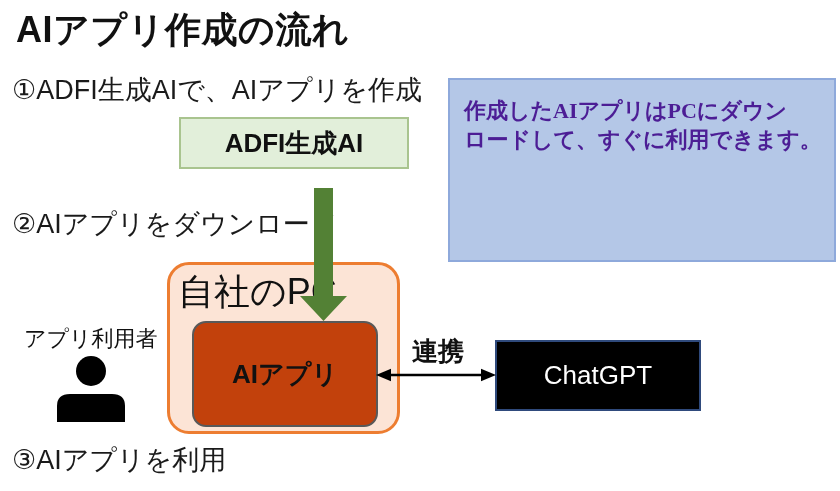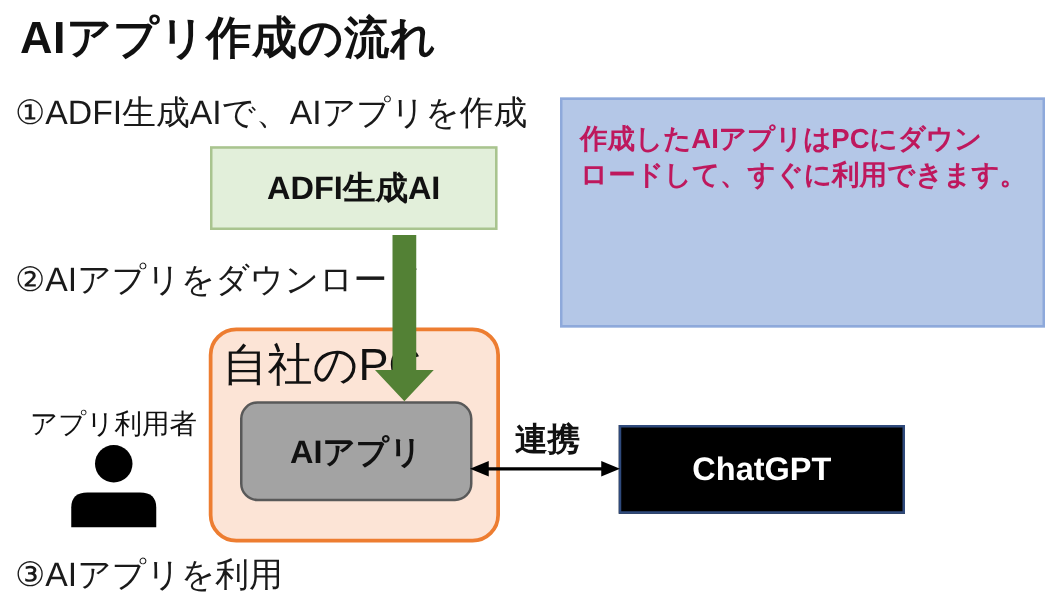--- a/index.html
+++ b/index.html
@@ -54,7 +54,7 @@
     background:#b4c7e7;border:2px solid #8ea9db;box-sizing:border-box;
     padding:16px 10px 0 14px;
   }
-  .note-box .line{font-size:22px;font-weight:bold;line-height:29px;white-space:nowrap;color:#be185d;}
+  .note-box .line{font-size:22px;font-weight:bold;line-height:29px;white-space:nowrap;color:#4c1d95;font-family:Liberation Serif, serif;}
   .note-p2{margin-top:23px;}
 </style>
 </head>

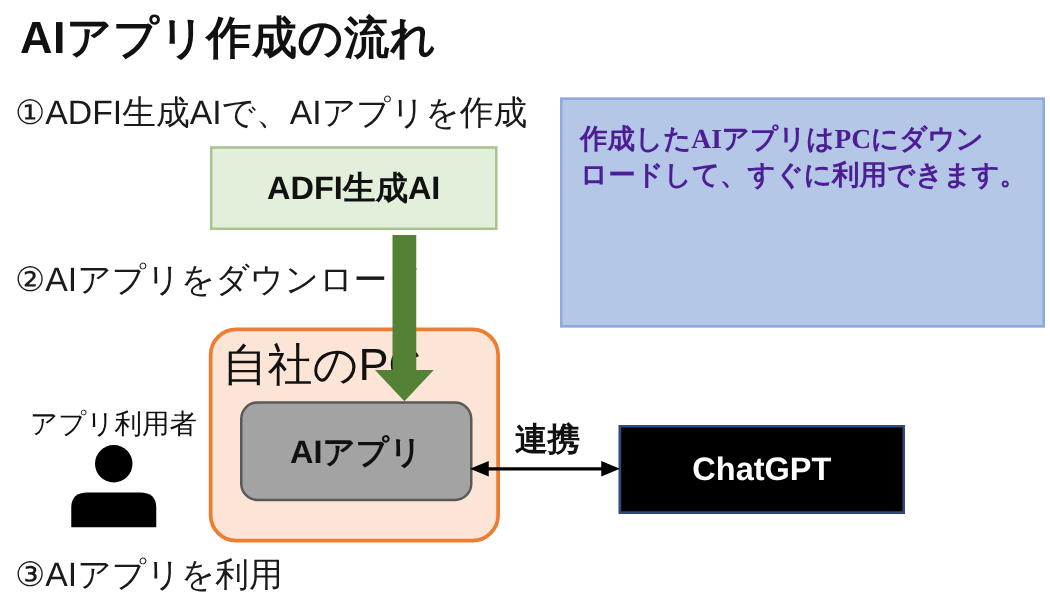--- a/index.html
+++ b/index.html
@@ -15,7 +15,7 @@
   .step3{left:12px;top:442px;}
 
   .adfi-box{
-    left:168px;top:117px;width:230px;height:67px;
+    left:179px;top:117px;width:230px;height:52px;
     background:#e2efda;border:2px solid #a9c48f;box-sizing:border-box;
     display:flex;align-items:center;justify-content:center;
     font-size:26px;font-weight:bold;

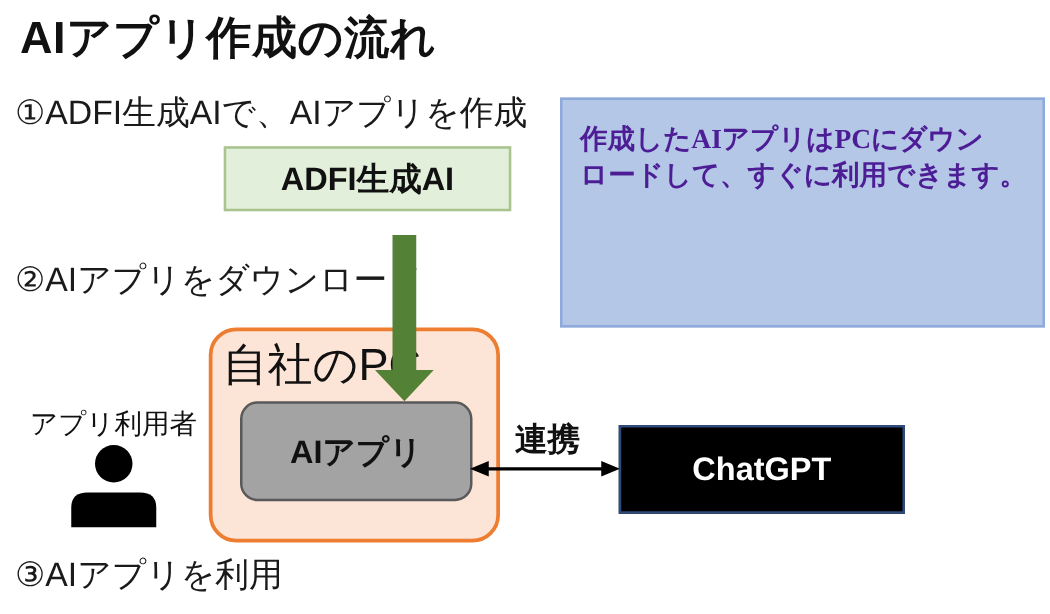--- a/index.html
+++ b/index.html
@@ -30,8 +30,8 @@
   .pc-label{left:178px;top:268px;font-size:36px;font-weight:400;z-index:2;}
 
   .aiapp-box{
-    left:192px;top:321px;width:186px;height:80px;
-    background:#a3a3a3;border:2px solid #595959;border-radius:14px;box-sizing:border-box;
+    left:192px;top:321px;width:186px;height:106px;
+    background:#c2410c;border:2px solid #595959;border-radius:14px;box-sizing:border-box;
     display:flex;align-items:center;justify-content:center;
     font-size:26px;font-weight:bold;z-index:2;
   }

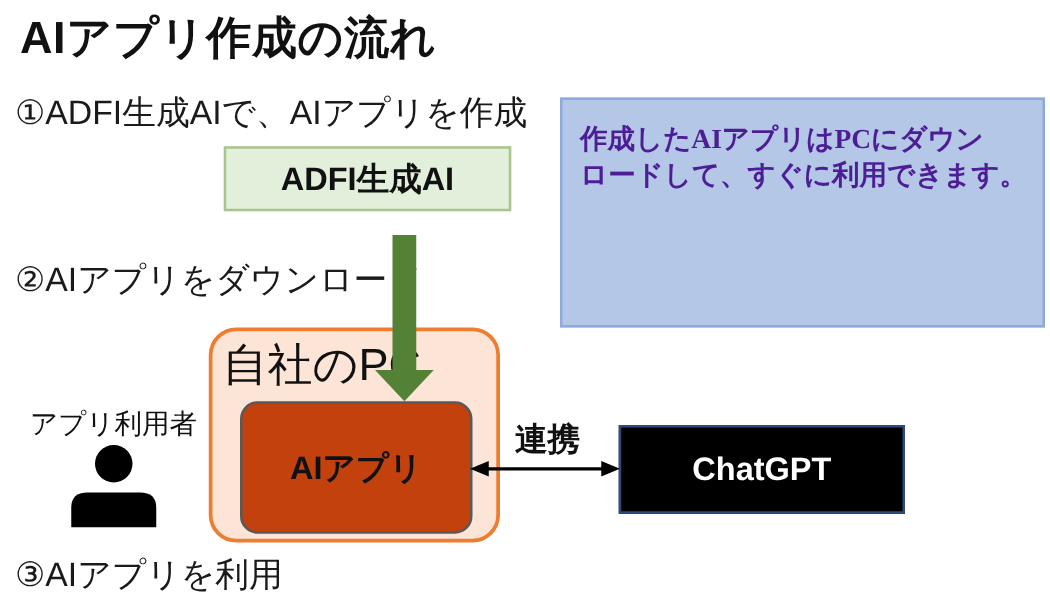--- a/index.html
+++ b/index.html
@@ -43,10 +43,10 @@
   .link-arrow{left:376px;top:366px;width:120px;height:18px;z-index:4;}
 
   .chatgpt-box{
-    left:495px;top:340px;width:229px;height:71px;
+    left:495px;top:340px;width:206px;height:71px;
     background:#000000;border:2px solid #2f4a7c;box-sizing:border-box;
     display:flex;align-items:center;justify-content:center;
-    color:#ffffff;font-size:26px;font-weight:bold;
+    color:#ffffff;font-size:26px;font-weight:normal;
   }
 
   .note-box{

